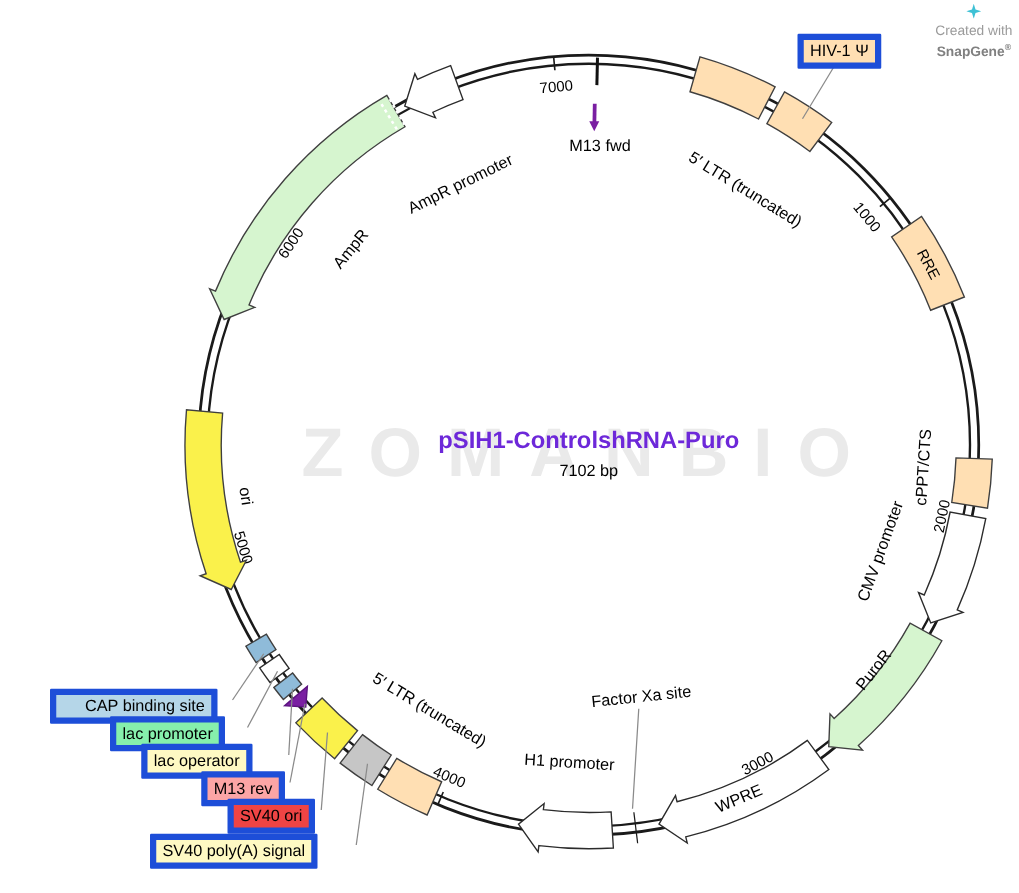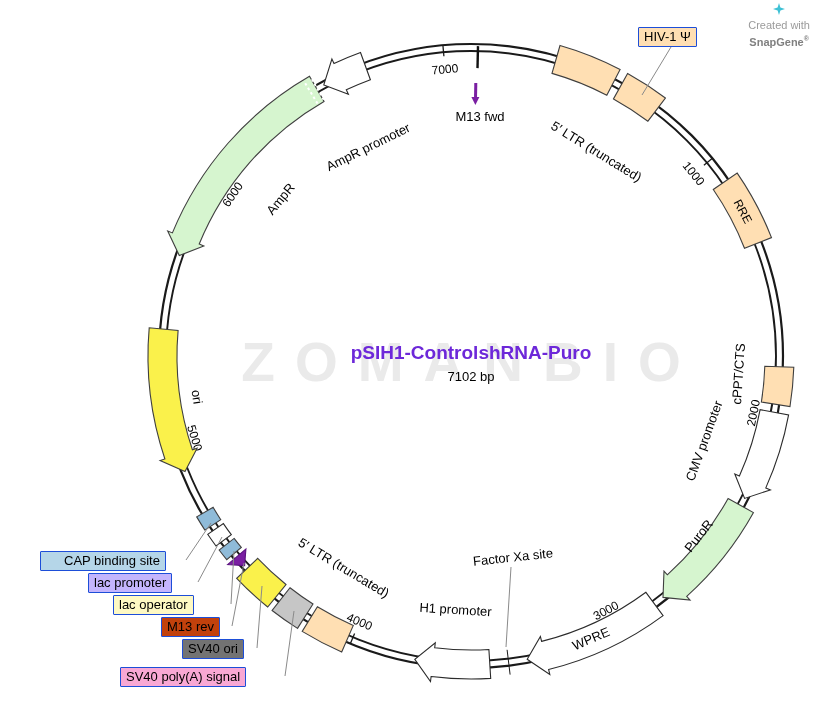--- a/index.html
+++ b/index.html
@@ -13,7 +13,7 @@
   #titleblock{position:absolute;left:271px;top:342px;width:400px;text-align:center;z-index:2;}
   #titleblock .t{font-size:19px;font-weight:bold;color:#6d28d9;}
   #titleblock .s{font-size:13px;color:#000;margin-top:5px;}
-  .callout{position:absolute;z-index:3;font-size:13px;color:#000;border:1px solid #1d4ed8;
+  .callout{position:absolute;z-index:3;font-size:13px;color:#000;border:5px solid #1d4ed8;
          padding:1px 5px;white-space:nowrap;line-height:16px;border-radius:1px;}
   #credit{position:absolute;top:3px;right:5px;z-index:3;display:flex;align-items:center;
          gap:4px;font-size:11px;color:#9b9b9b;flex-direction:column;}

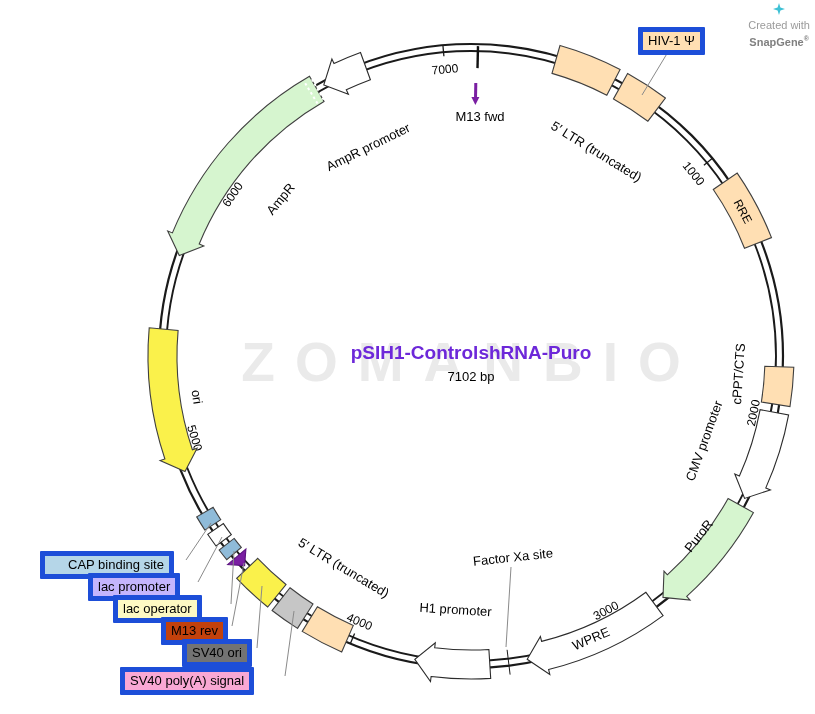--- a/index.html
+++ b/index.html
@@ -104,7 +104,7 @@
   </div>
 <div class="callout" style="left: 638px; top: 27px; background: rgb(255, 223, 179);">HIV-1 Ψ</div>
     <div class="callout" style="left: 40px; top: 551px; background: rgb(181, 214, 232); padding-left: 23px;">CAP binding site</div>
-    <div class="callout" style="left: 88px; top: 573px; background: #c4b5fd;">lac promoter</div>
+    <div class="callout" style="left: 88px; top: 573px; background: #86efac;">lac promoter</div>
     <div class="callout" style="left: 113px; top: 595px; background: #fef9c3;">lac operator</div>
     <div class="callout" style="left: 161px; top: 617px; background: #c2410c;">M13 rev</div>
     <div class="callout" style="left: 182px; top: 639px; background: #737373;">SV40 ori</div>

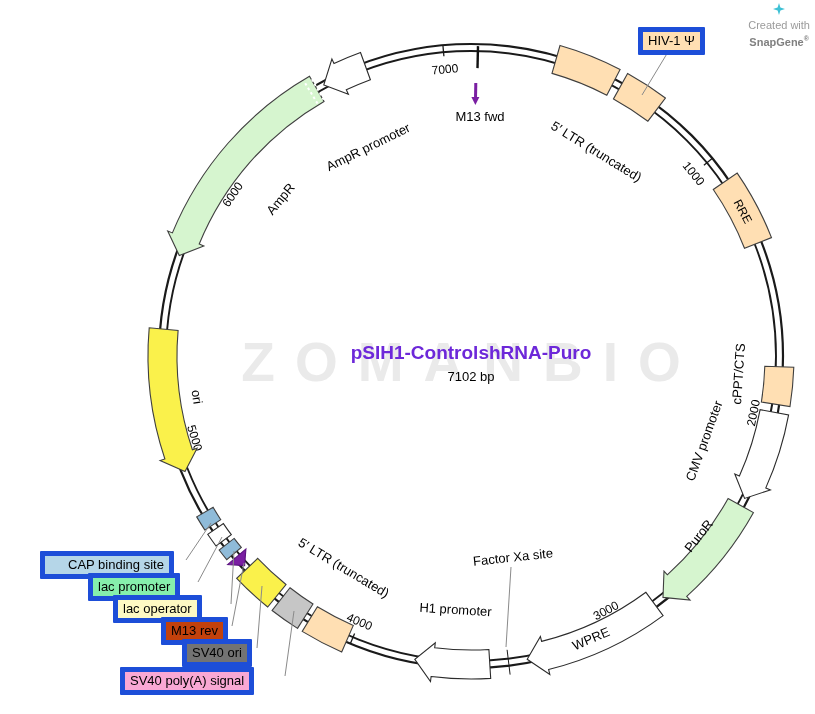--- a/index.html
+++ b/index.html
@@ -106,7 +106,7 @@
     <div class="callout" style="left: 40px; top: 551px; background: rgb(181, 214, 232); padding-left: 23px;">CAP binding site</div>
     <div class="callout" style="left: 88px; top: 573px; background: #86efac;">lac promoter</div>
     <div class="callout" style="left: 113px; top: 595px; background: #fef9c3;">lac operator</div>
-    <div class="callout" style="left: 161px; top: 617px; background: #c2410c;">M13 rev</div>
+    <div class="callout" style="left: 161px; top: 617px; background: #fca5a5;">M13 rev</div>
     <div class="callout" style="left: 182px; top: 639px; background: #737373;">SV40 ori</div>
     <div class="callout" style="left: 120px; top: 667px; background: #f9a8d4;">SV40 poly(A) signal</div>
   </div>

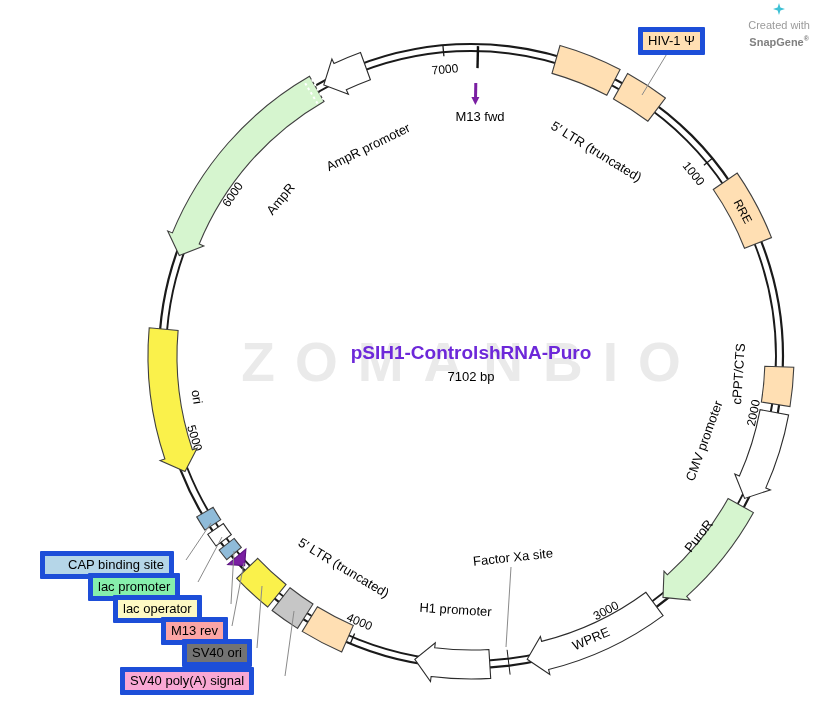--- a/index.html
+++ b/index.html
@@ -107,7 +107,7 @@
     <div class="callout" style="left: 88px; top: 573px; background: #86efac;">lac promoter</div>
     <div class="callout" style="left: 113px; top: 595px; background: #fef9c3;">lac operator</div>
     <div class="callout" style="left: 161px; top: 617px; background: #fca5a5;">M13 rev</div>
-    <div class="callout" style="left: 182px; top: 639px; background: #737373;">SV40 ori</div>
+    <div class="callout" style="left: 182px; top: 639px; background: #ef4444;">SV40 ori</div>
     <div class="callout" style="left: 120px; top: 667px; background: #f9a8d4;">SV40 poly(A) signal</div>
   </div>
 

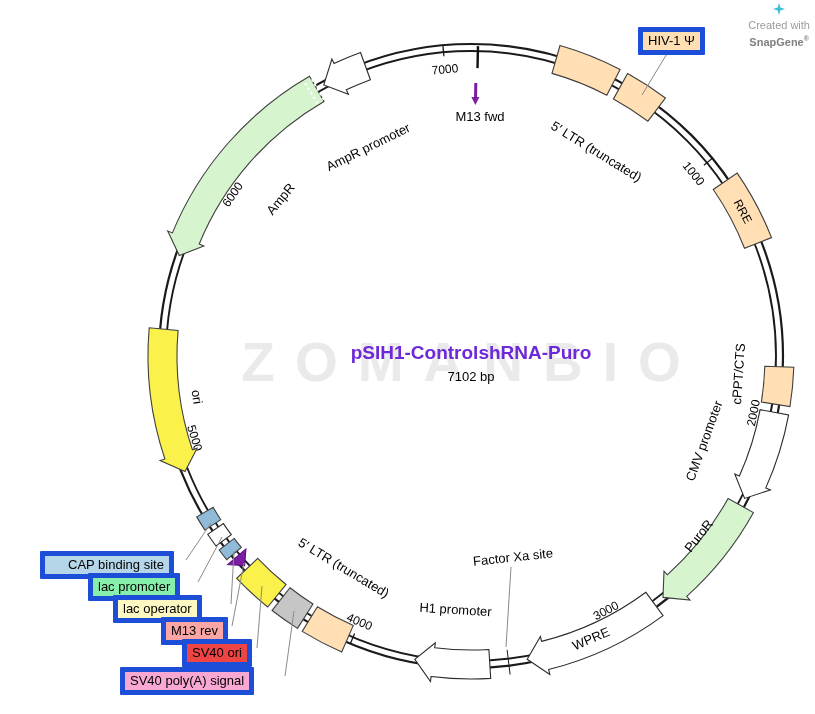--- a/index.html
+++ b/index.html
@@ -108,7 +108,7 @@
     <div class="callout" style="left: 113px; top: 595px; background: #fef9c3;">lac operator</div>
     <div class="callout" style="left: 161px; top: 617px; background: #fca5a5;">M13 rev</div>
     <div class="callout" style="left: 182px; top: 639px; background: #ef4444;">SV40 ori</div>
-    <div class="callout" style="left: 120px; top: 667px; background: #f9a8d4;">SV40 poly(A) signal</div>
+    <div class="callout" style="left: 120px; top: 667px; background: #fef9c3;">SV40 poly(A) signal</div>
   </div>
 
 </body></html>

